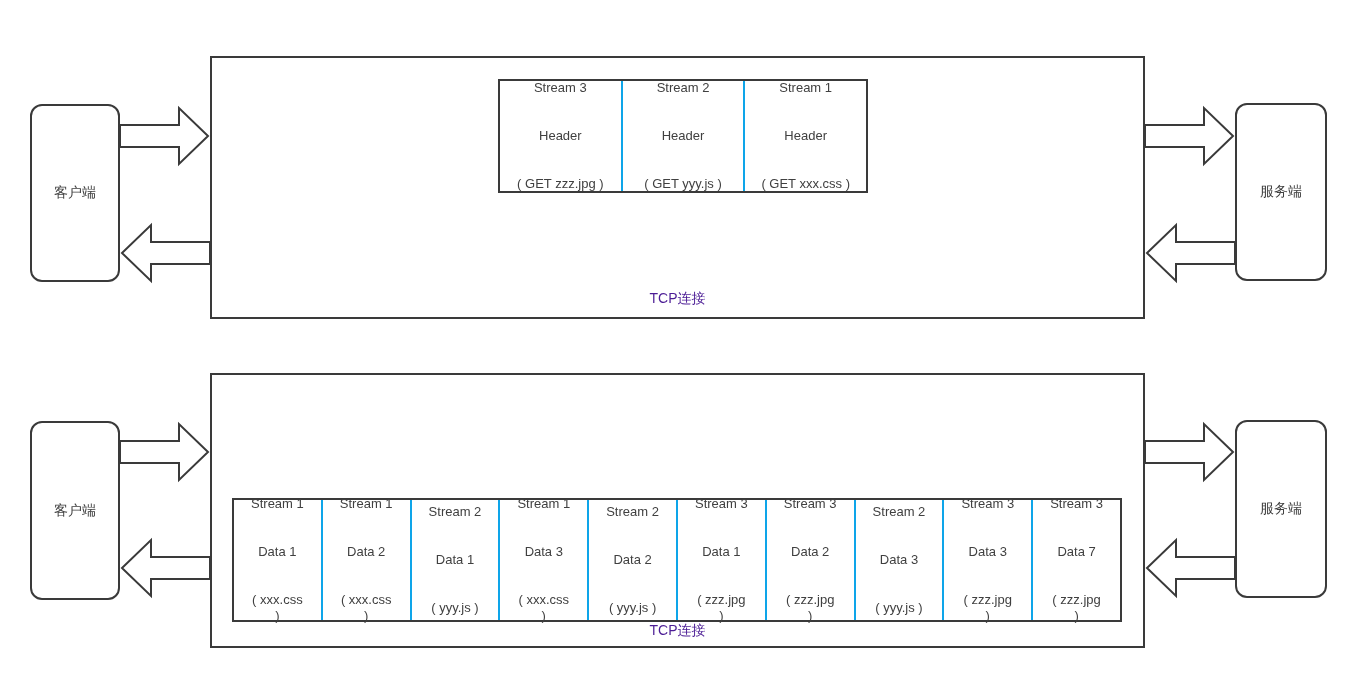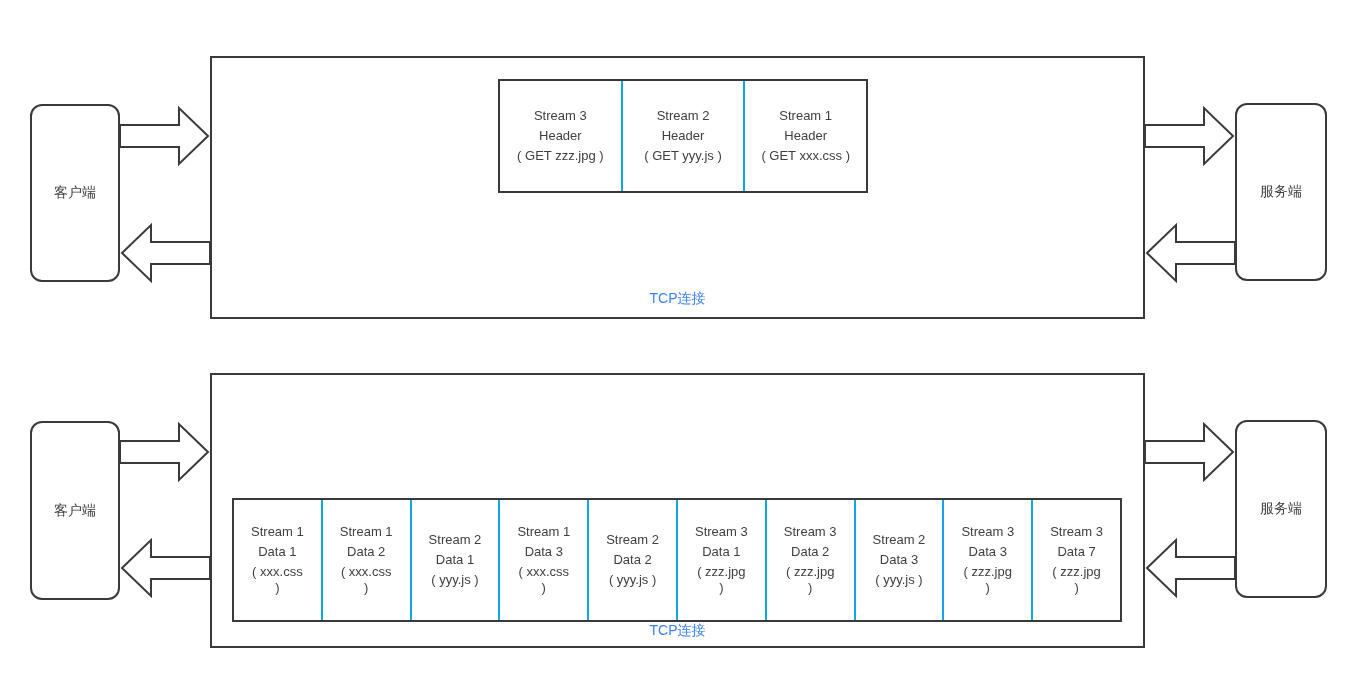--- a/index.html
+++ b/index.html
@@ -28,7 +28,7 @@
   }
   .frame {
     flex:1 1 0; display:flex; flex-direction:column;
-    justify-content:center; align-items:center; gap:4px;
+    justify-content:center; align-items:center; gap:32px;
     text-align:center; font-size:13px; line-height:16px; color:#404040;
     min-width:0;
   }

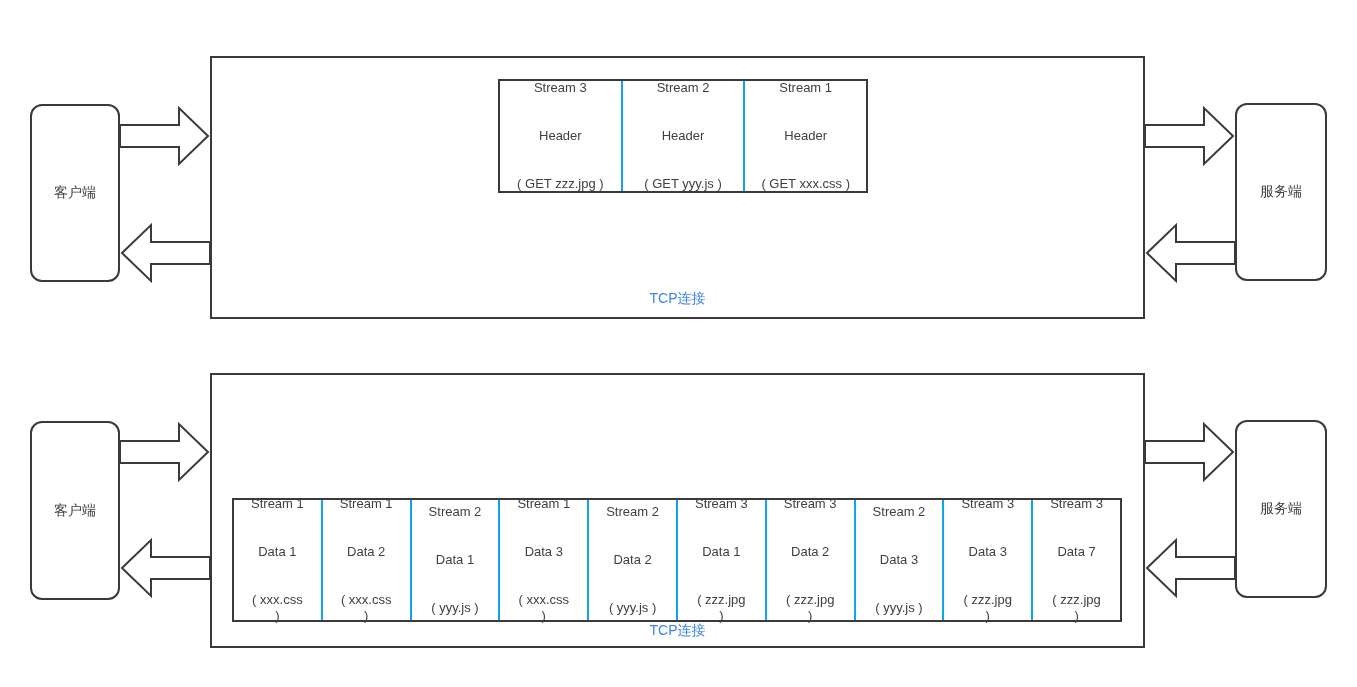--- a/index.html
+++ b/index.html
@@ -20,7 +20,7 @@
   }
   .tcp-label {
     position:absolute; left:0; right:0; text-align:center;
-    font-size:14px; color:#3b82f6;
+    font-size:14px; color:#4c1d95;
   }
   .frames {
     position:absolute; box-sizing:border-box; display:flex;

